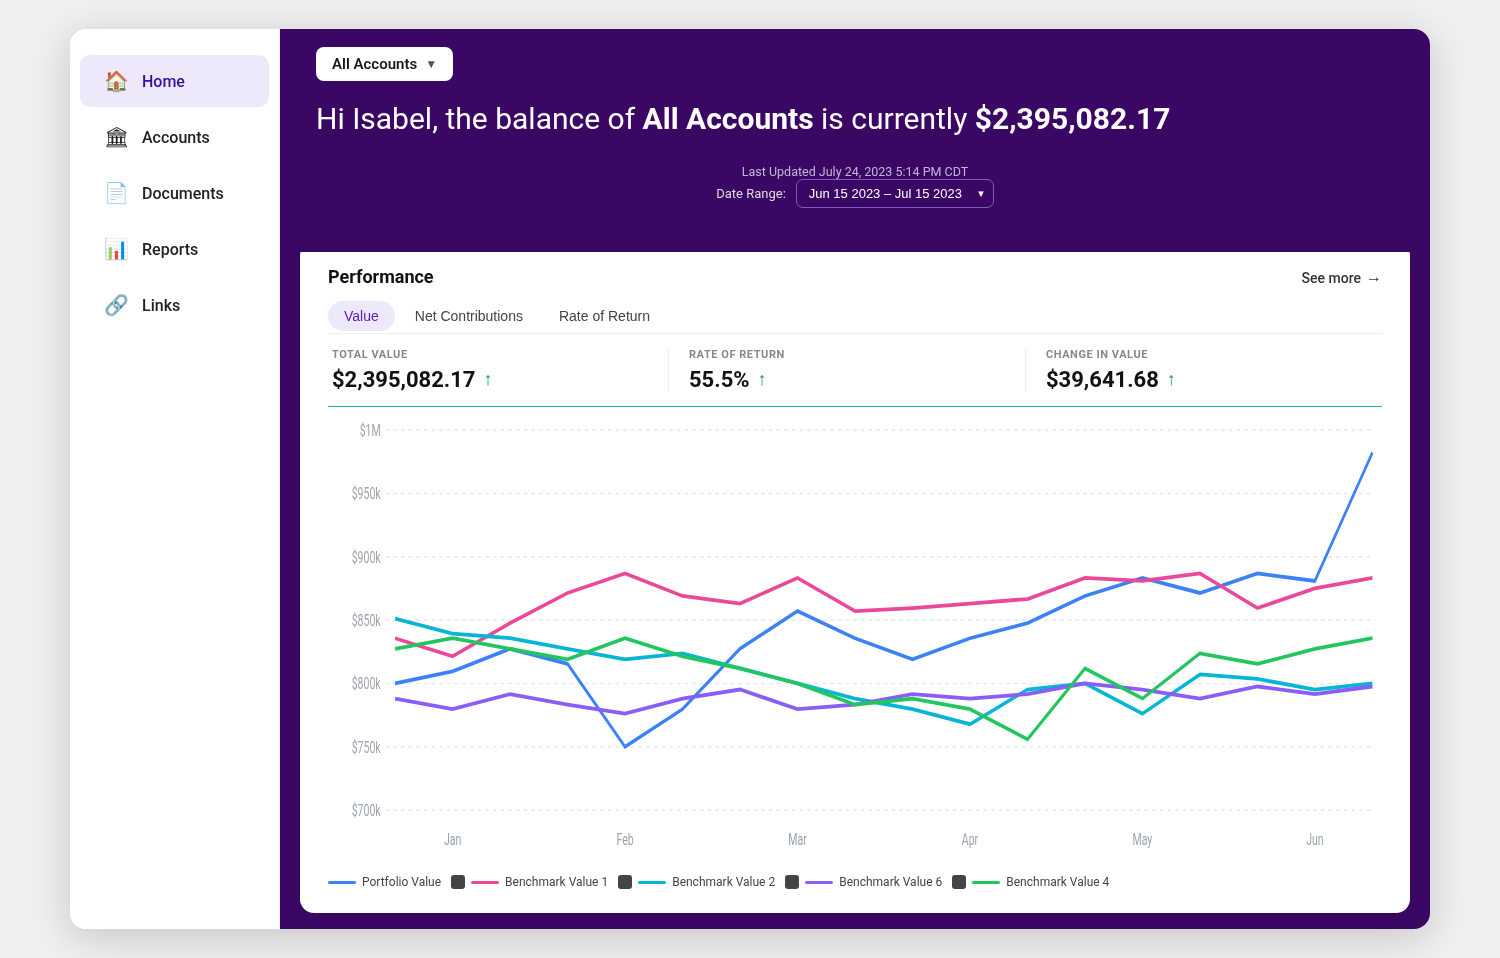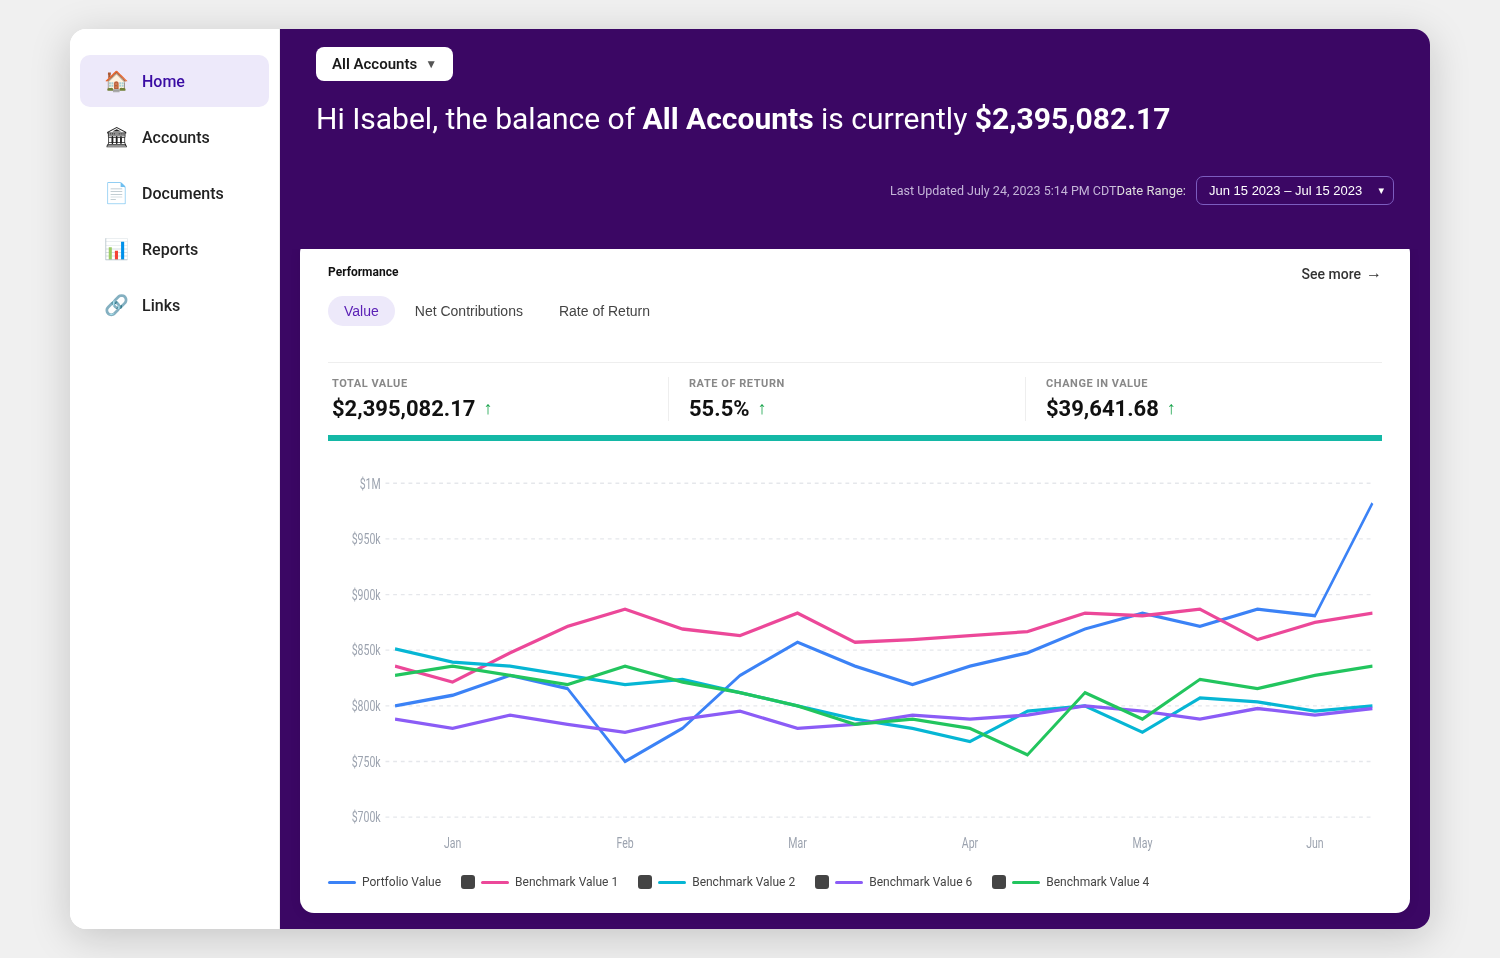--- a/index.html
+++ b/index.html
@@ -95,8 +95,9 @@
     .header-meta {
       display: flex;
       align-items: center;
-      justify-content: flex-end;
-      margin-top: 36px;
+      justify-content: space-between;
+      margin-top: 24px;
+      flex-direction: column;
     }
     .last-updated {
       color: #c4b5d8;

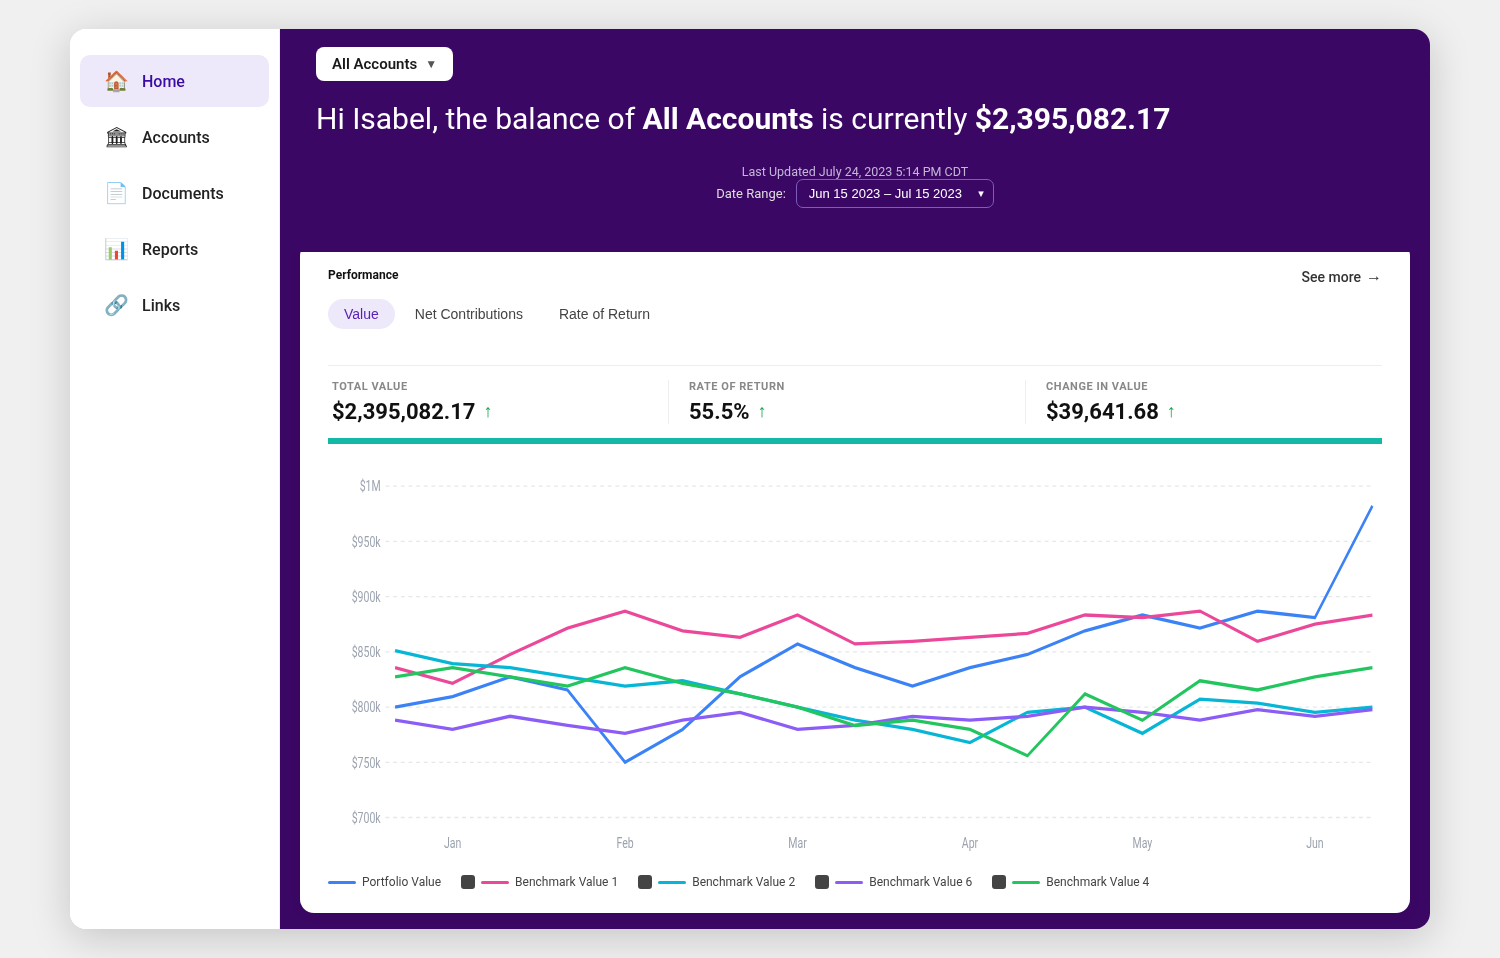--- a/index.html
+++ b/index.html
@@ -159,7 +159,7 @@
       margin-bottom: 14px;
     }
     .card-title {
-      font-size: 12px;
+      font-size: 18px;
       font-weight: 700;
       color: #111;
     }

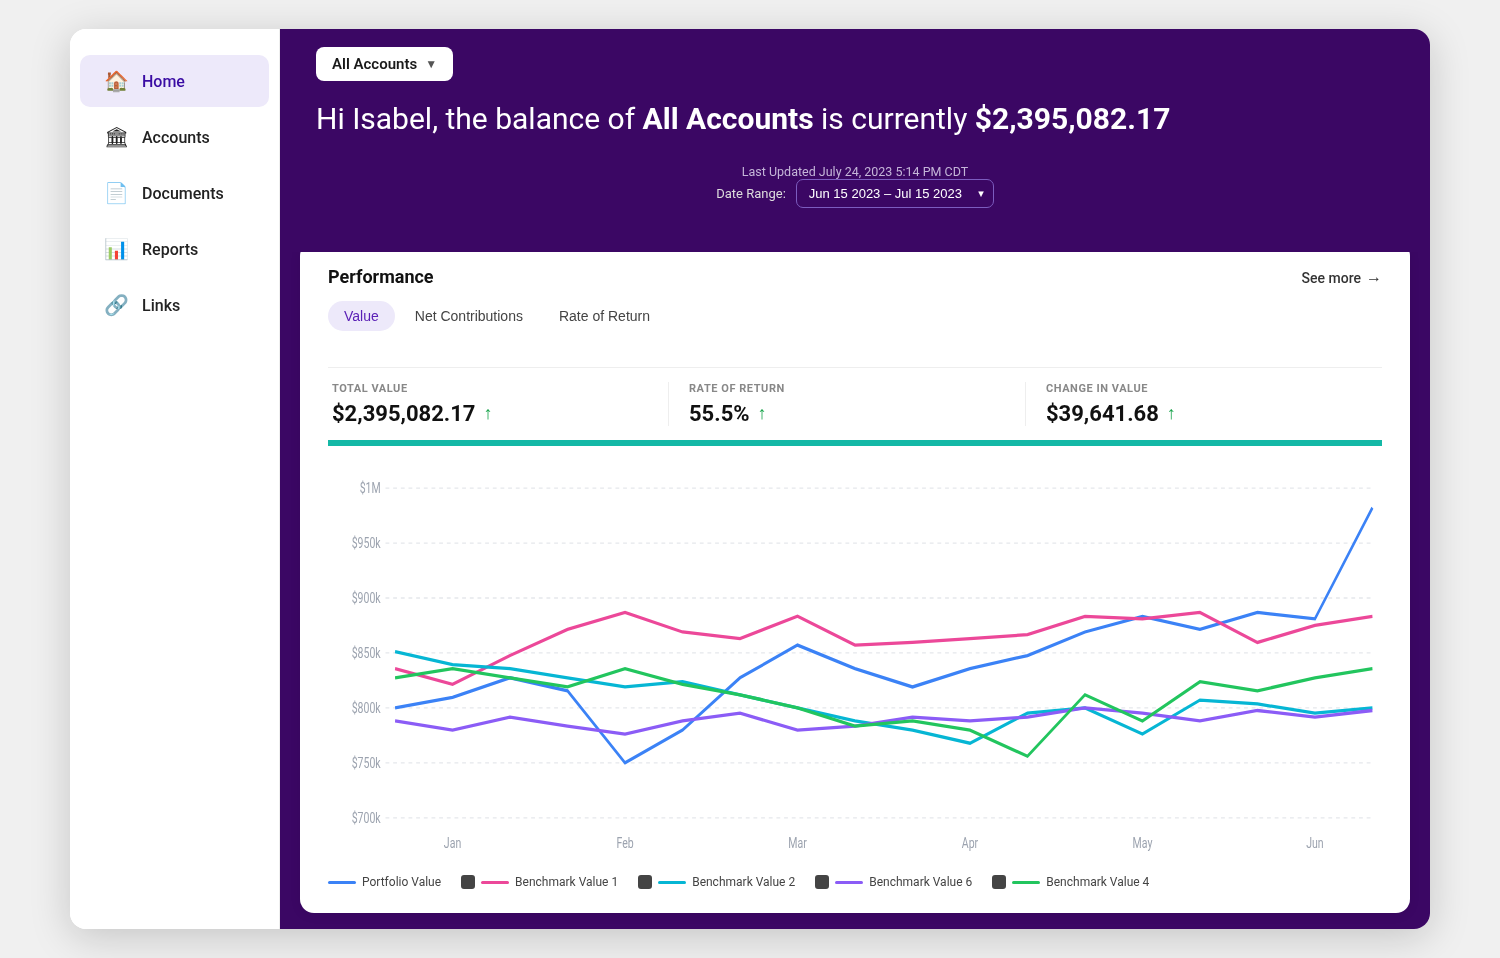--- a/index.html
+++ b/index.html
@@ -177,7 +177,7 @@
     .tabs {
       display: flex;
       gap: 4px;
-      margin-bottom: 36px;
+      margin-bottom: 2px;
     }
     .tab {
       padding: 7px 16px;

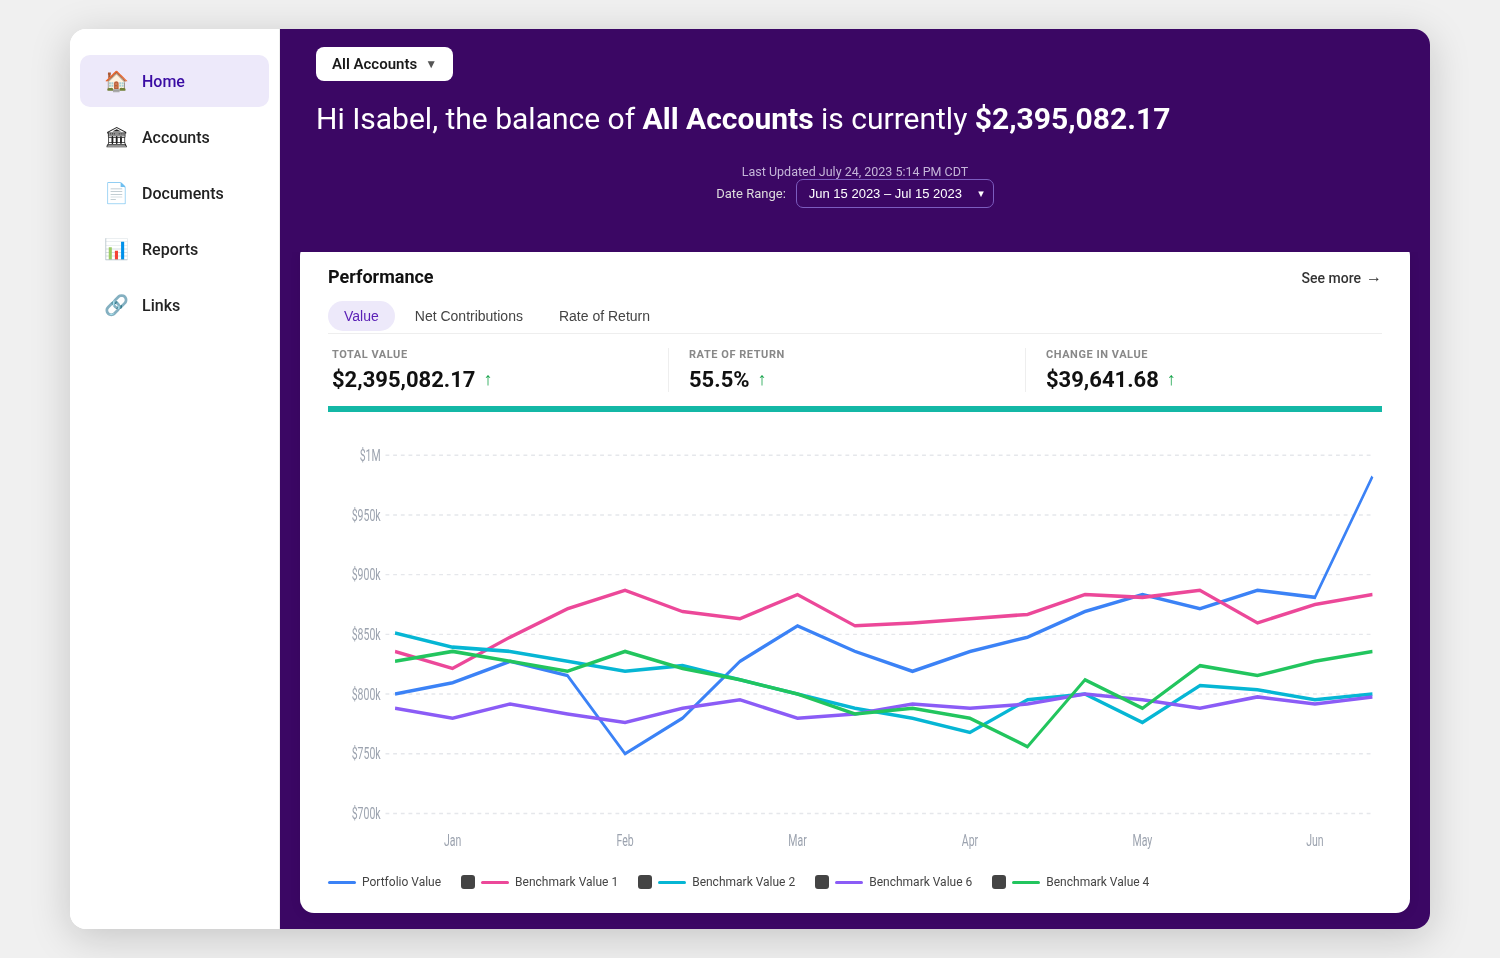--- a/index.html
+++ b/index.html
@@ -197,9 +197,9 @@
     .stats-row {
       display: flex;
       border-top: 1px solid #eee;
-      border-bottom: 6px solid #14b8a6;
+      border-bottom: 1px solid #14b8a6;
       padding: 14px 0;
-      margin-bottom: 29px;
+      margin-bottom: 8px;
       gap: 0;
     }
     .stat-item {

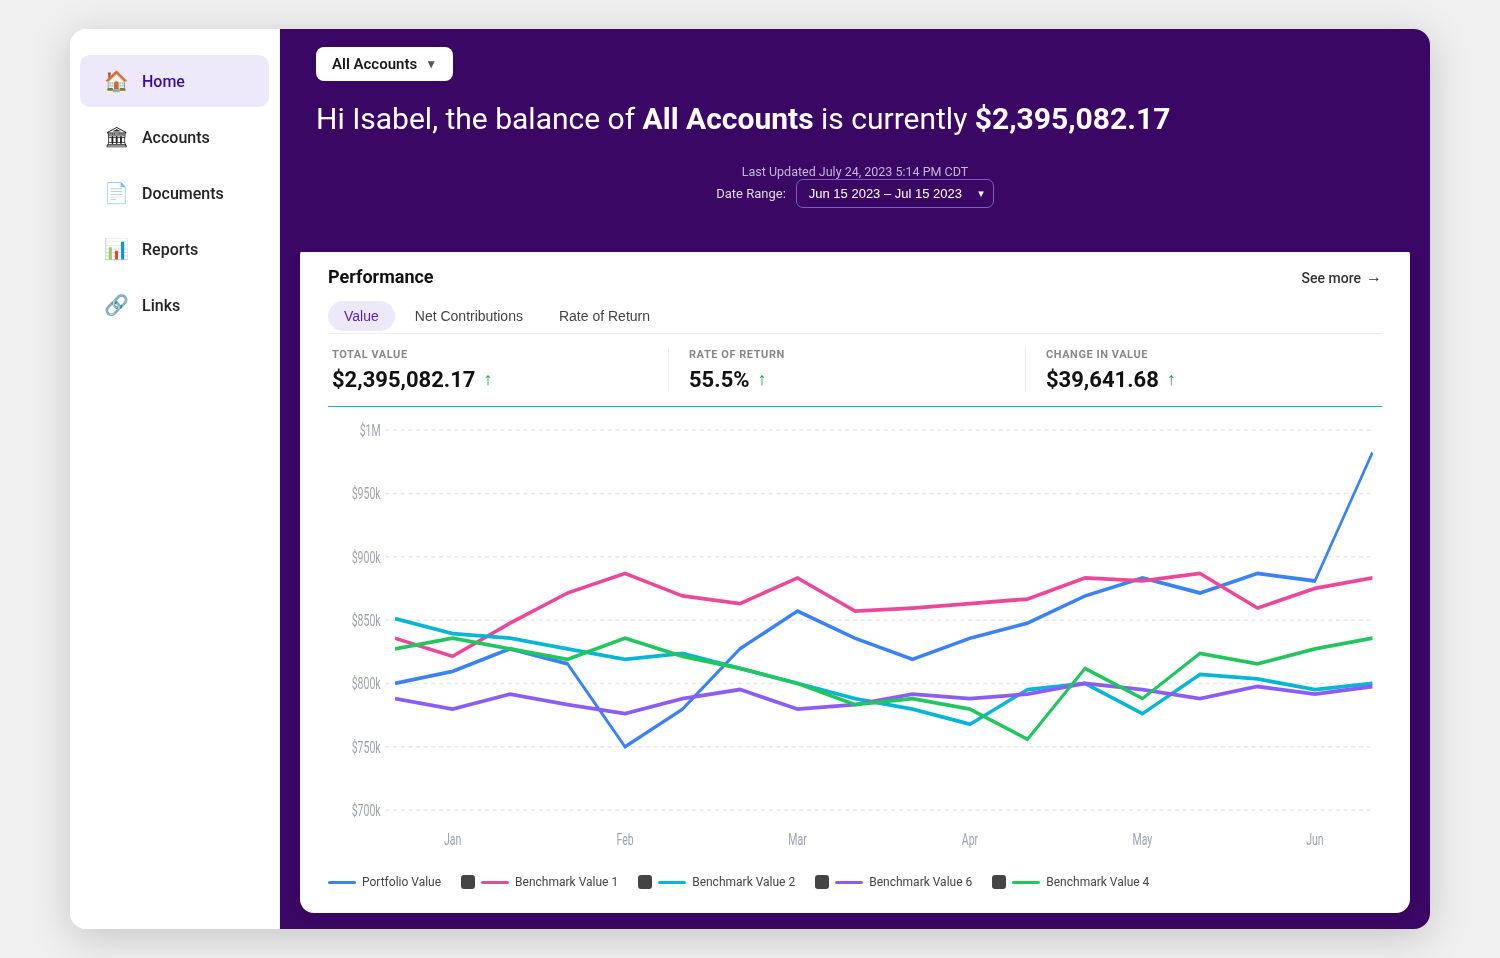--- a/index.html
+++ b/index.html
@@ -251,7 +251,7 @@
     .legend-row {
       display: flex;
       align-items: center;
-      gap: 20px;
+      gap: 10px;
       padding-top: 8px;
       flex-wrap: wrap;
     }

